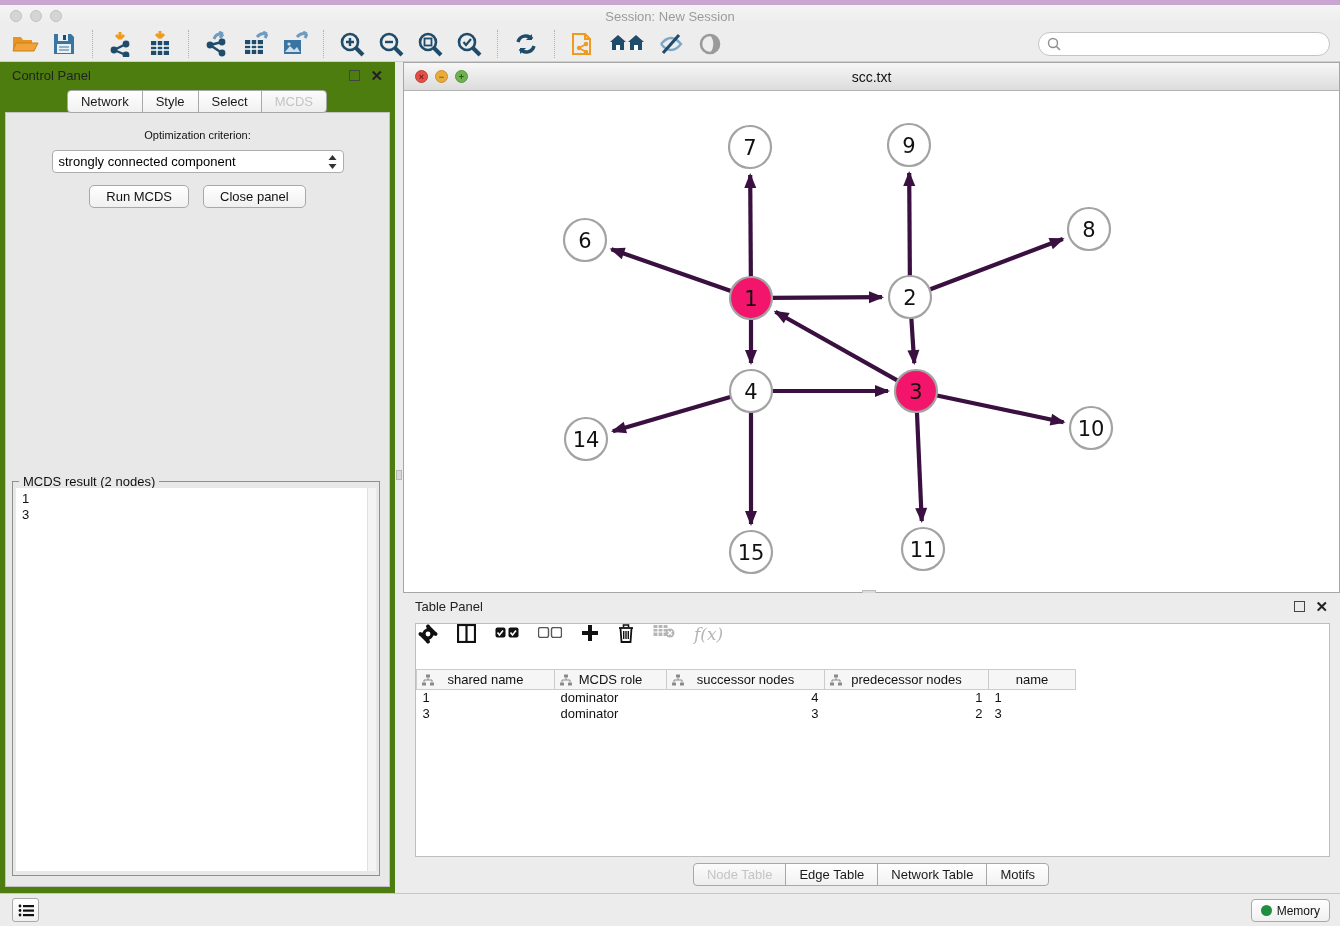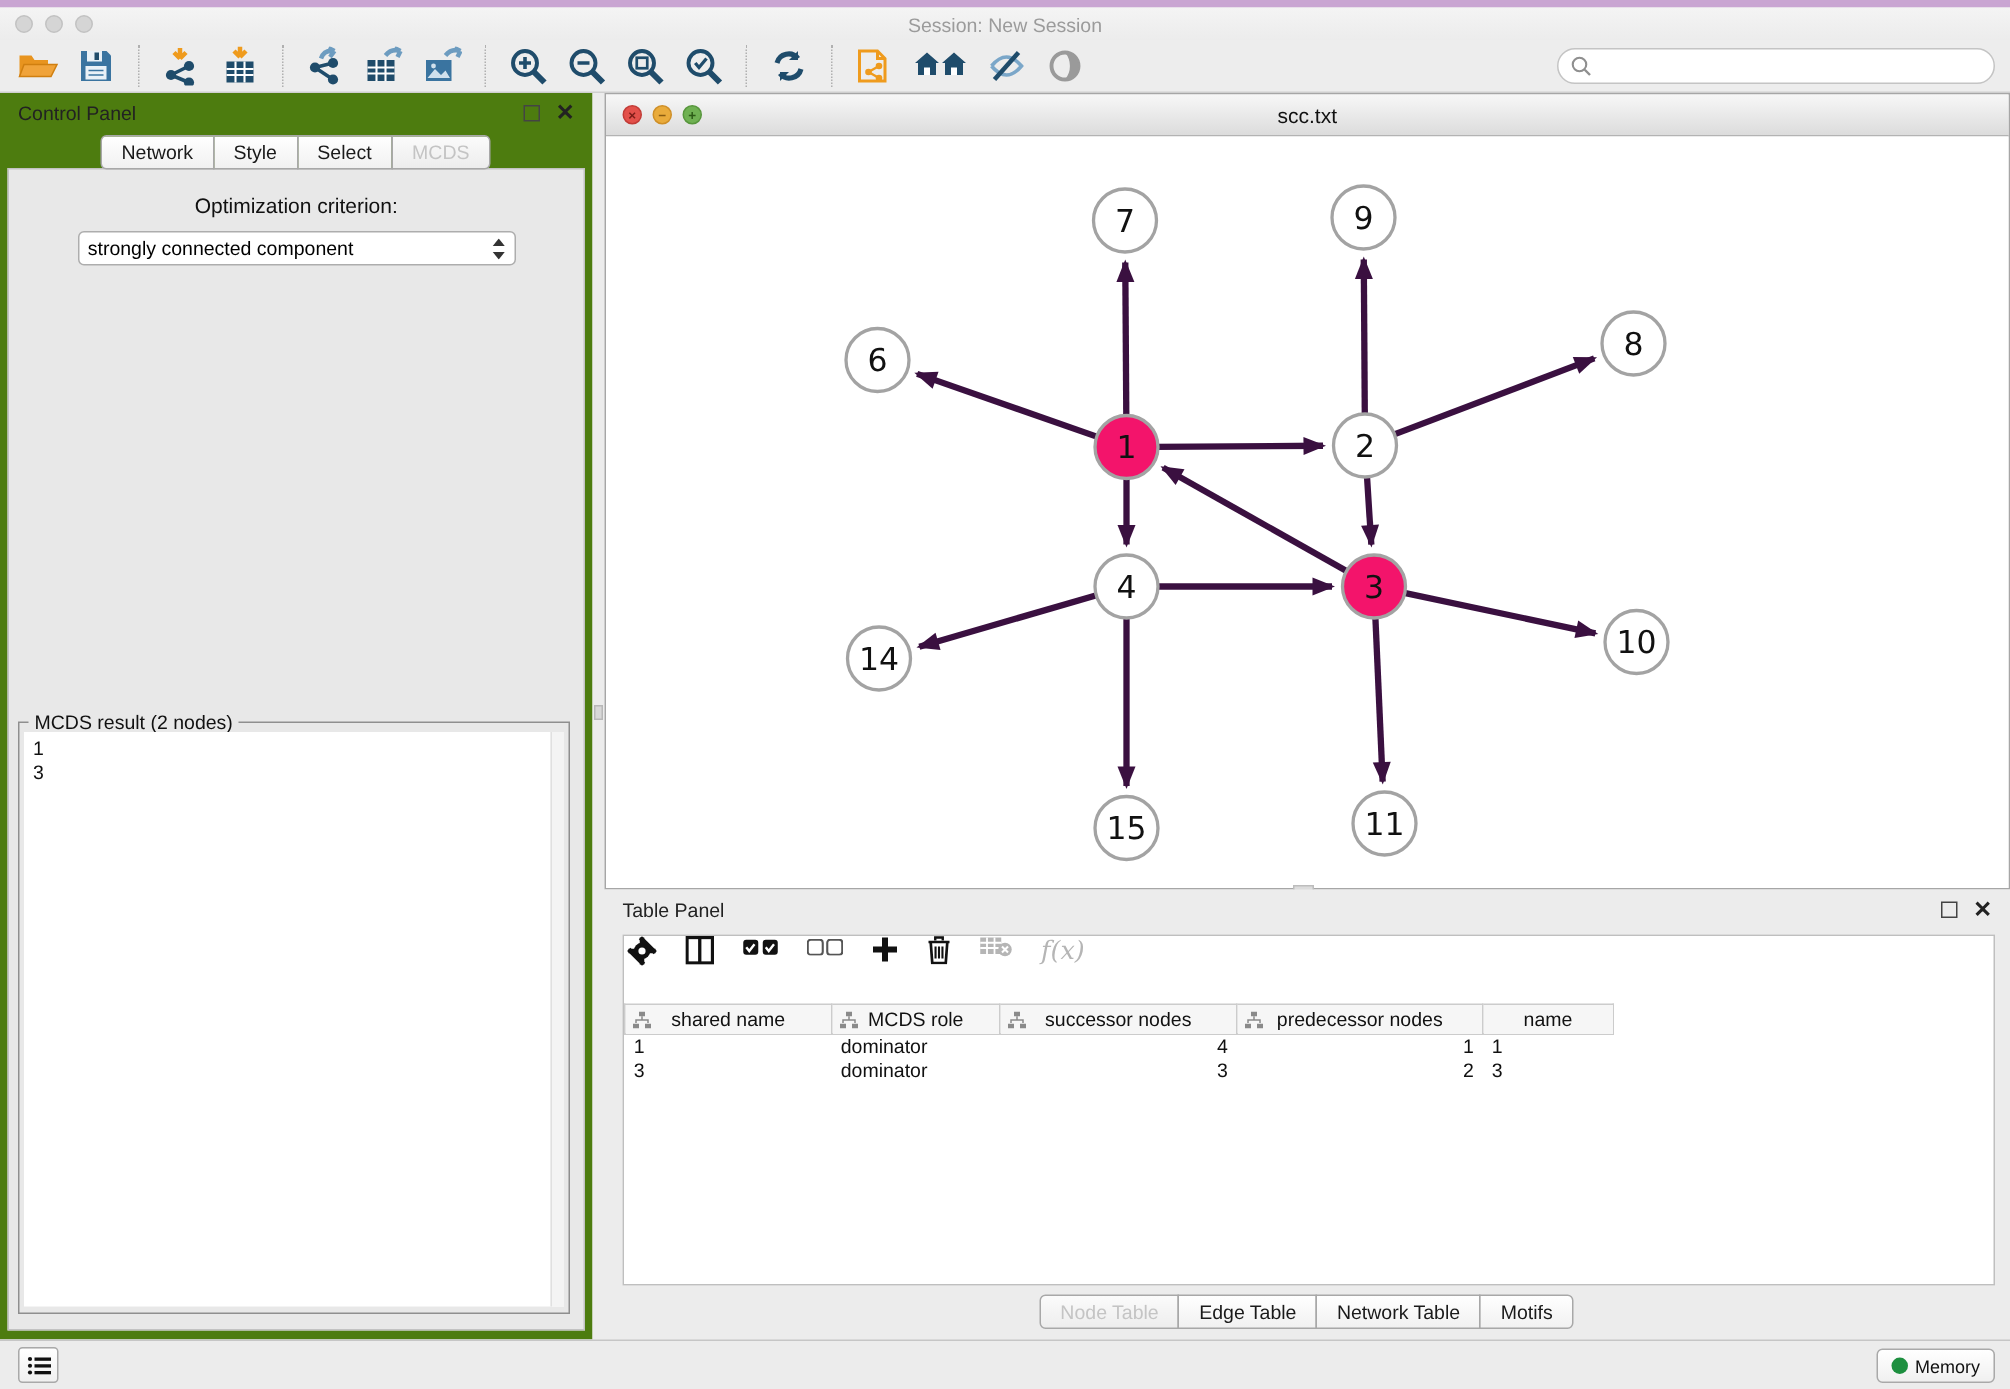--- a/index.html
+++ b/index.html
@@ -39,7 +39,7 @@
   .seg.active { color:#c4c4c4; background:linear-gradient(#fbfbfb,#ededed); }
 
   .cp-content { position:absolute; left:5px; right:5px; top:50px; bottom:6px; background:#e8e8e8; border:1px solid #c2c2c2; }
-  .opt-label { text-align:center; margin-top:16px; font-size:14px; color:#111; }
+  .opt-label { text-align:center; margin-top:16px; font-size:11px; color:#111; }
   .opt-select { margin:9px auto 0; width:292px; height:23px; background:#fff; border:1px solid #adadad; border-radius:4px; display:flex; align-items:center; padding:0 6px; font-size:13px; }
   .opt-select .val { flex:1; }
   .cp-buttons { display:flex; justify-content:center; gap:14px; margin-top:12px; }

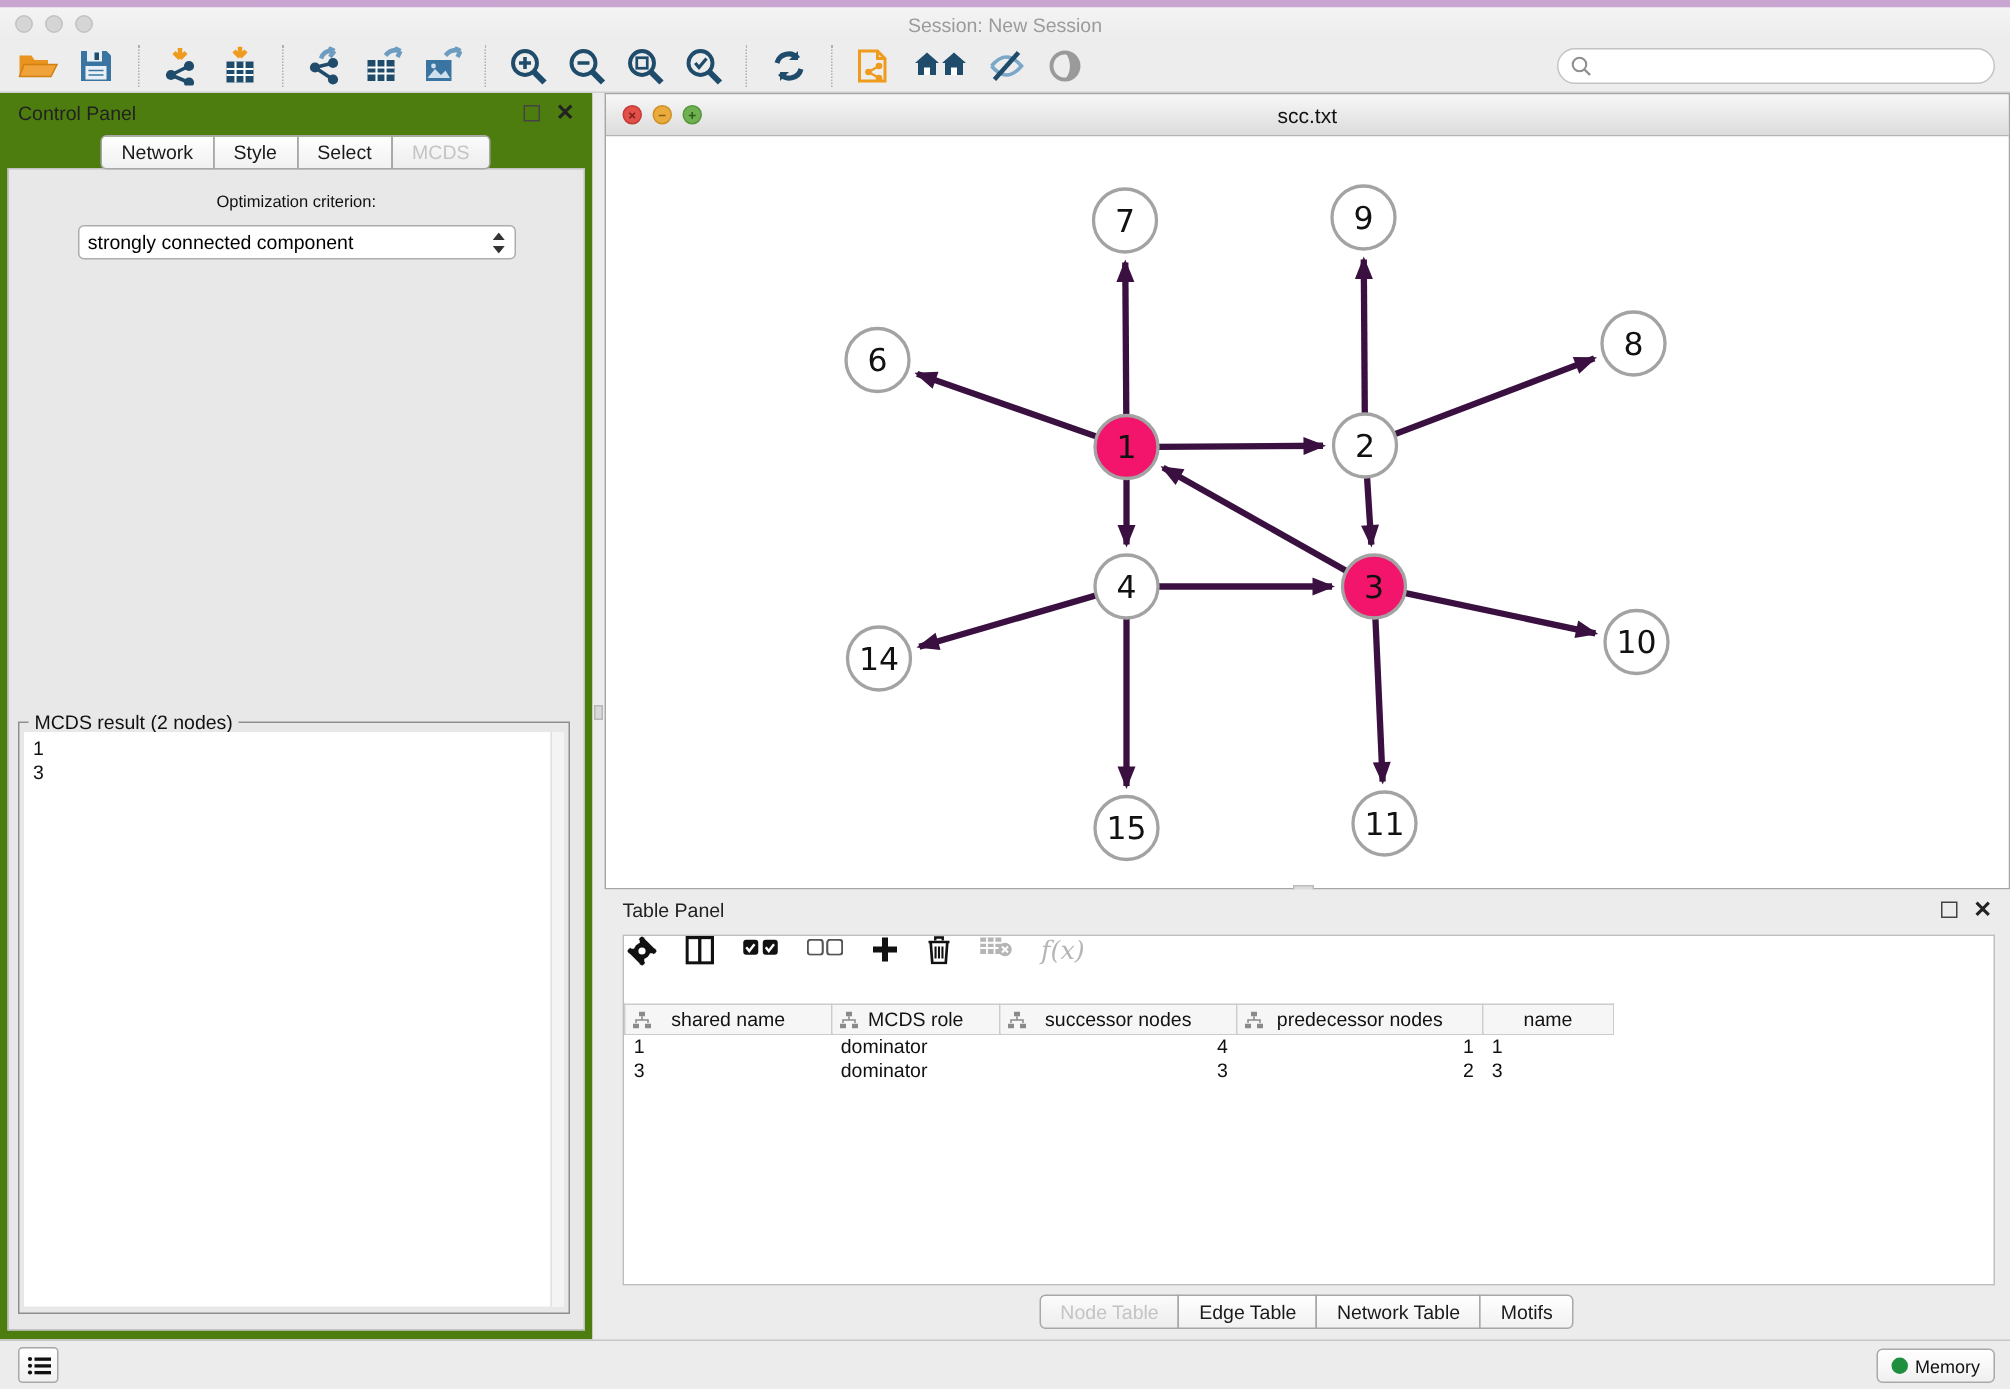--- a/index.html
+++ b/index.html
@@ -257,6 +257,10 @@
               <path d="M4.5 0 L8.5 5 H0.5 z" fill="#333"></path>
               <path d="M4.5 14 L8.5 9 H0.5 z" fill="#333"></path>
             </svg>
+        </div>
+        <div class="cp-buttons">
+          <button class="mac-btn">Run MCDS</button>
+          <button class="mac-btn">Close panel</button>
         </div>
         <div class="mcds-result">
           <span class="mcds-legend">MCDS result (2 nodes)</span>

